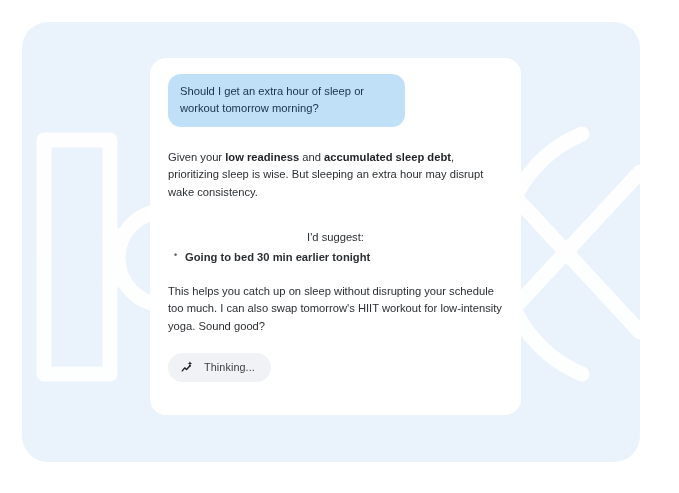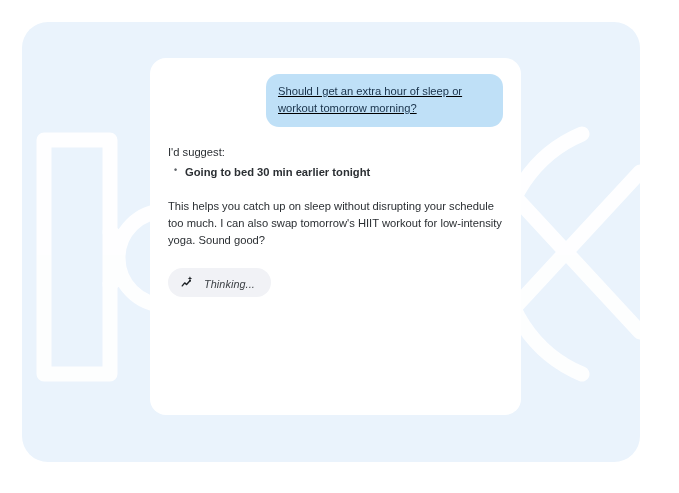--- a/index.html
+++ b/index.html
@@ -57,7 +57,7 @@
     display: flex;
     margin-bottom: 0;
   }
-  .row-right { justify-content: flex-end; text-decoration: underline; }
+  .row-right { justify-content: flex-start; }
   .row-left  { justify-content: flex-start; }
 
   .bubble-user {

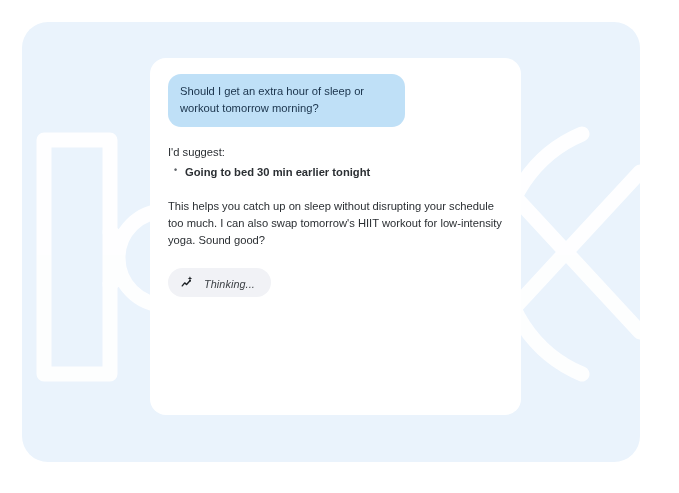--- a/index.html
+++ b/index.html
@@ -166,6 +166,7 @@
 
     <div class="assistant-block">
 
+      <p class="assistant-para p1"><span>Given your </span><b>low readiness</b><span> and </span><b>accumulated sleep debt</b><span>, prioritizing sleep is wise. But sleeping an extra hour may disrupt wake consistency.</span></p>
 
       <p class="assistant-para p2">I'd suggest:</p>
 

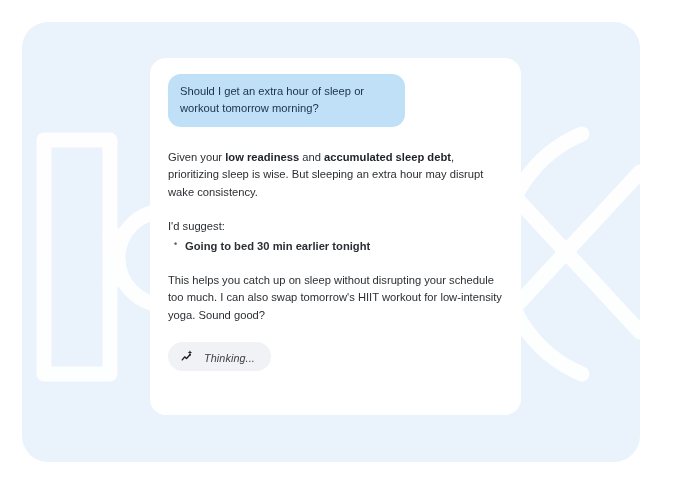--- a/index.html
+++ b/index.html
@@ -83,7 +83,7 @@
   }
 
   .assistant-para.p1 { margin-top: 22px; }
-  .assistant-para.p2 { margin-top: 17px; }
+  .assistant-para.p2 { margin-top: 28px; text-align: center; }
   .assistant-para.p3 { margin-top: 16px; }
 
   .assistant-para b {

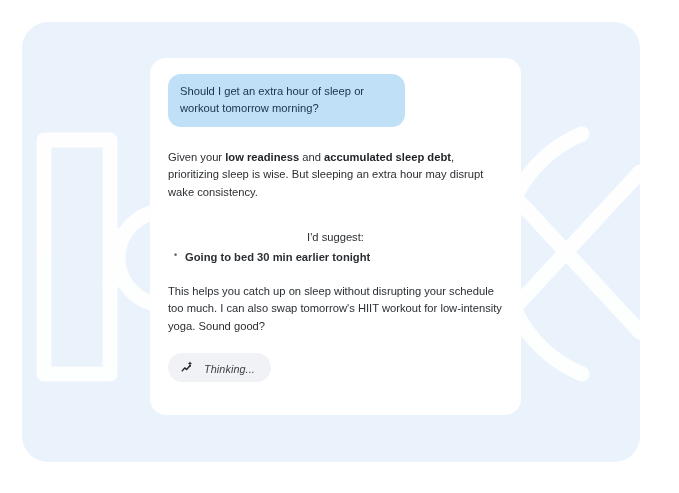--- a/index.html
+++ b/index.html
@@ -117,13 +117,12 @@
 
   .thinking-pill {
     display: inline-flex;
-    align-items: flex-end;
+    align-items: center;
     gap: 9px;
     background: #f1f2f6;
     border-radius: 16px;
     padding: 7px 16px 7px 12px;
     margin-top: 18px;
-    font-style: italic;
   }
   .thinking-label {
     font-size: 10.8px;

